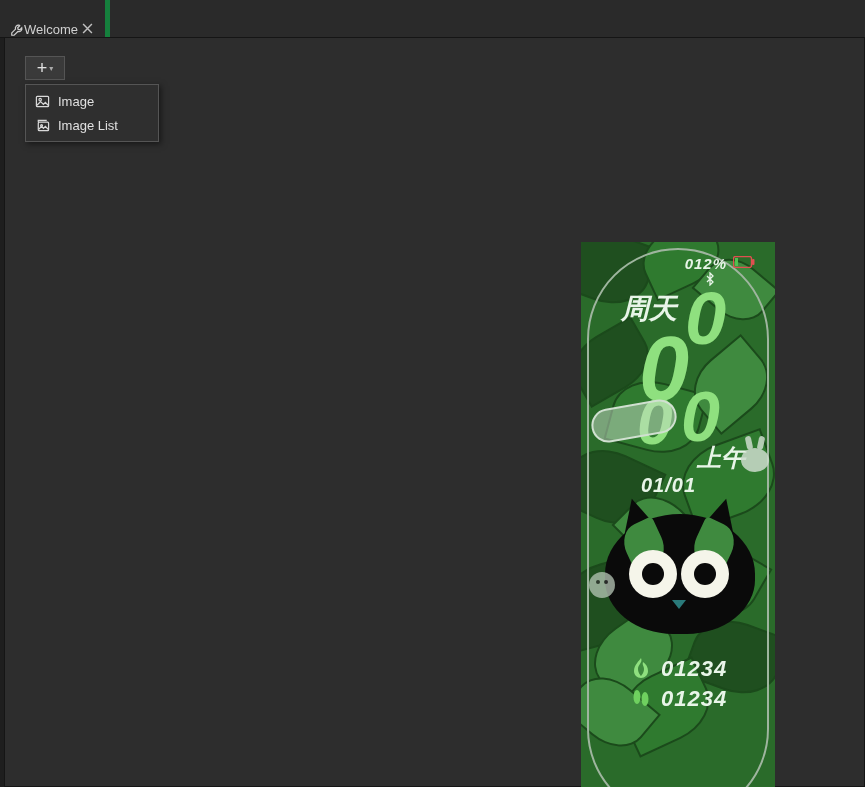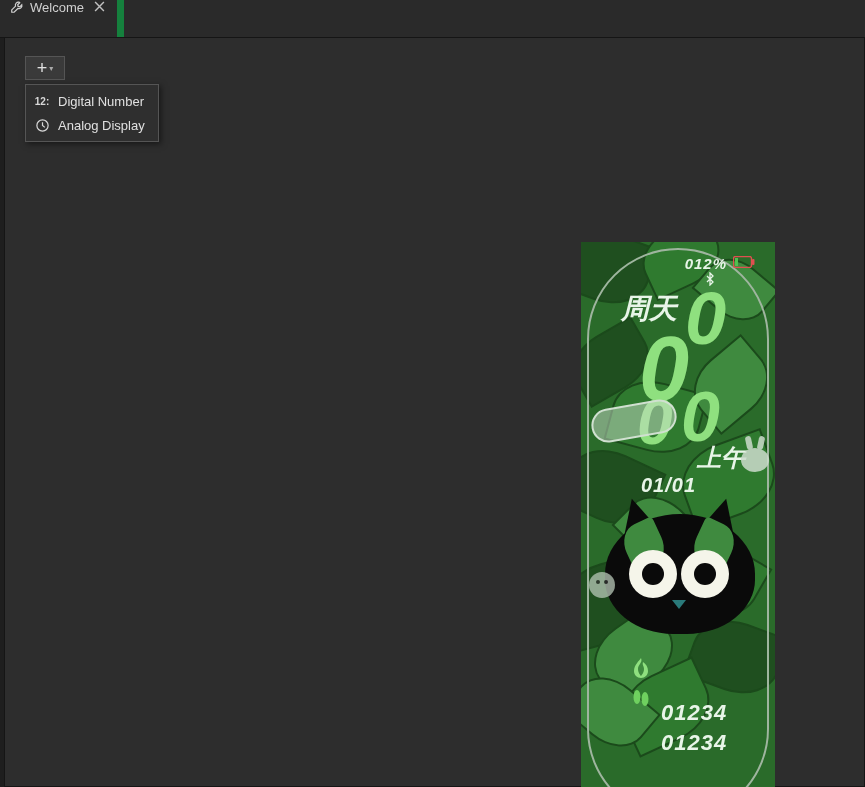--- a/index.html
+++ b/index.html
@@ -22,10 +22,9 @@
   }
   .tab {
     display: flex;
-    align-items: flex-start;
-    gap: 6px;
+    align-items: flex-end;
     padding: 0 12px 0 10px;
-    border-right: 7px solid #15803d;
+    border-right: 5px solid #15803d;
     cursor: pointer;
     color: #d0d0d0;
   }

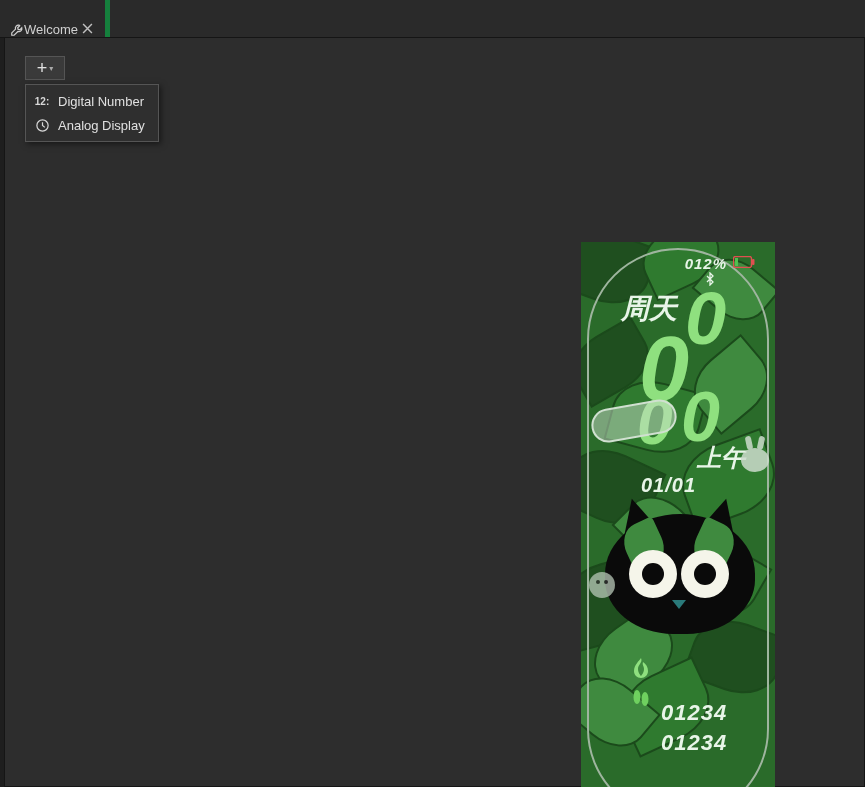--- a/index.html
+++ b/index.html
@@ -146,6 +146,16 @@
       <span class="caret">▾</span>
     </div>
     <div class="dropdown">
+      <div class="dd-item">
+        <span class="dd-icon">
+          <svg width="15" height="15" viewBox="0 0 16 16" fill="none" stroke="#d8d8d8" stroke-width="1.3">
+            <rect x="1.5" y="2.5" width="13" height="11" rx="1"></rect>
+              <circle cx="5.5" cy="6" r="1.3"></circle>
+              <path d="M2 12l4-4 3 3 2-2 3 3"></path>
+          </svg>
+        </span>
+        <span>Image</span>
+      </div>
       <div class="dd-item">
         <span class="dd-icon" style="font-size:10px;color:#d8d8d8;font-weight:600;">12:</span>
         <span>Digital Number</span>

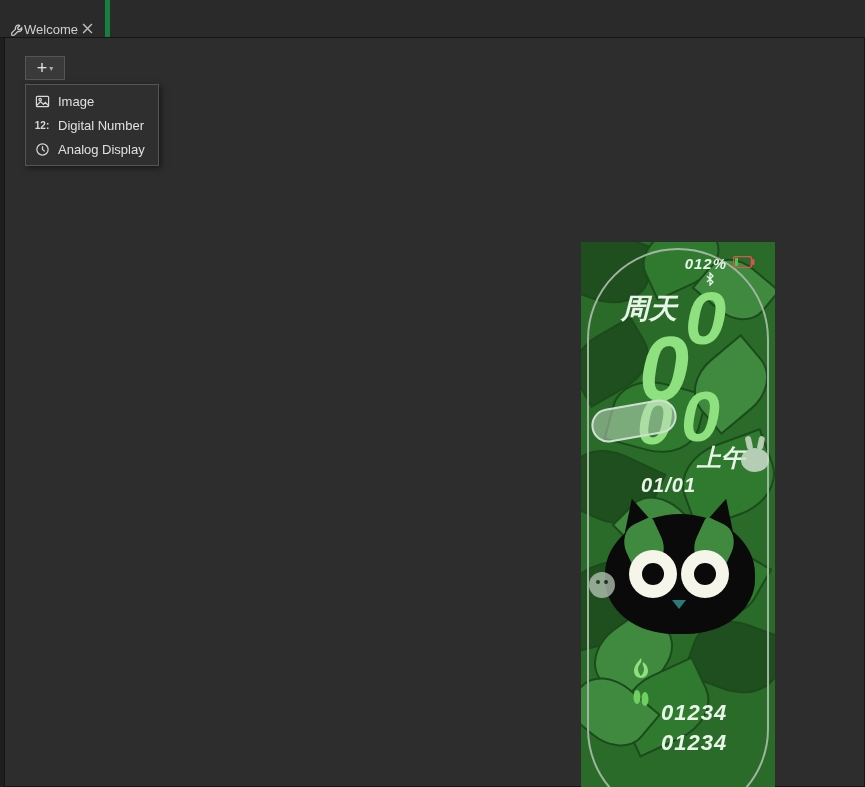--- a/index.html
+++ b/index.html
@@ -155,6 +155,17 @@
           </svg>
         </span>
         <span>Image</span>
+      </div>
+      <div class="dd-item">
+        <span class="dd-icon">
+          <svg width="15" height="15" viewBox="0 0 16 16" fill="none" stroke="#d8d8d8" stroke-width="1.3">
+            <rect x="3.5" y="4.5" width="11" height="9" rx="1"></rect>
+              <path d="M3.5 4.5V2.5h9"></path>
+              <circle cx="7" cy="8" r="1"></circle>
+              <path d="M4 12l3-3 2 2 2-2 3 3"></path>
+          </svg>
+        </span>
+        <span>Image List</span>
       </div>
       <div class="dd-item">
         <span class="dd-icon" style="font-size:10px;color:#d8d8d8;font-weight:600;">12:</span>

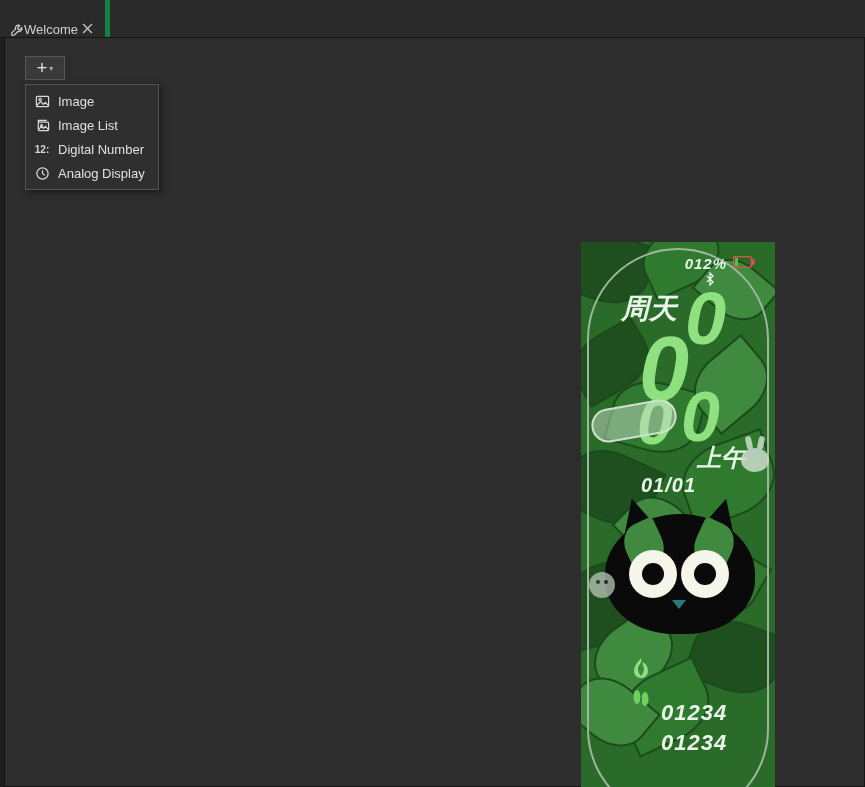--- a/index.html
+++ b/index.html
@@ -168,10 +168,6 @@
         <span>Image List</span>
       </div>
       <div class="dd-item">
-        <span class="dd-icon" style="font-size:10px;color:#d8d8d8;font-weight:600;">12:</span>
-        <span>Digital Number</span>
-      </div>
-      <div class="dd-item">
         <span class="dd-icon">
           <svg width="15" height="15" viewBox="0 0 16 16" fill="none" stroke="#d8d8d8" stroke-width="1.3">
             <circle cx="8" cy="8" r="6"></circle>

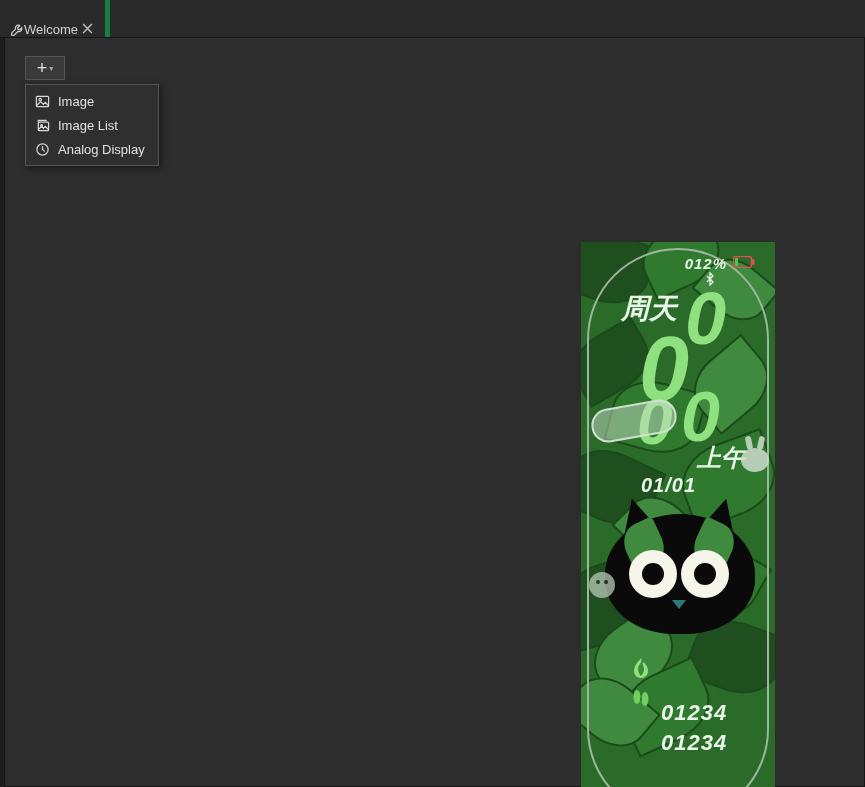--- a/index.html
+++ b/index.html
@@ -167,15 +167,6 @@
         </span>
         <span>Image List</span>
       </div>
-      <div class="dd-item">
-        <span class="dd-icon">
-          <svg width="15" height="15" viewBox="0 0 16 16" fill="none" stroke="#d8d8d8" stroke-width="1.3">
-            <circle cx="8" cy="8" r="6"></circle>
-              <path d="M8 4.5V8l2.5 2"></path>
-          </svg>
-        </span>
-        <span>Analog Display</span>
-      </div>
     </div>
   </div>
 

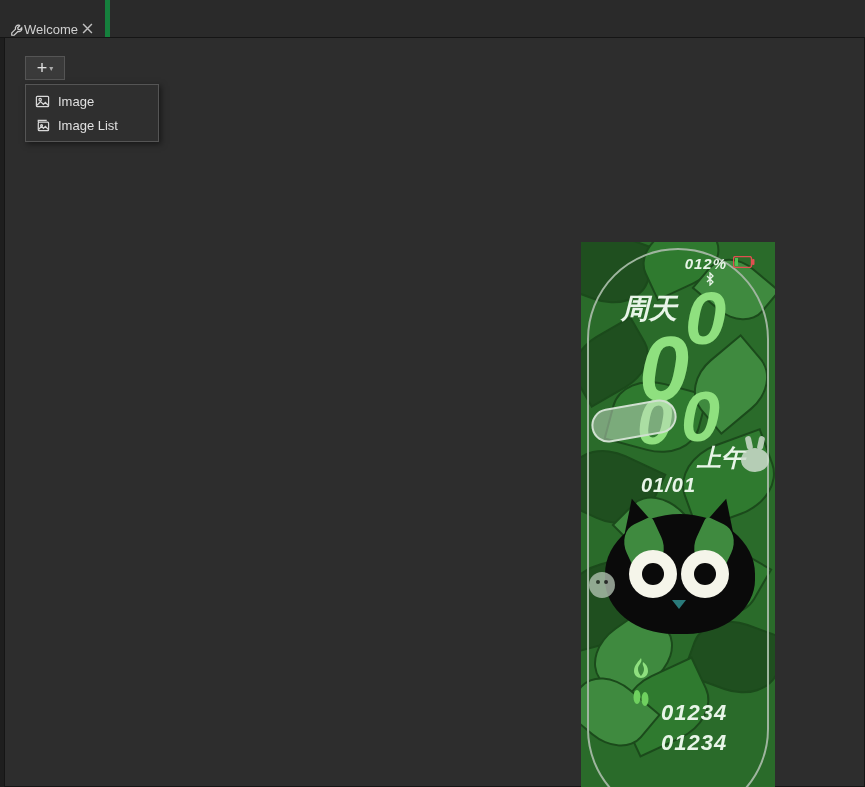--- a/index.html
+++ b/index.html
@@ -104,7 +104,7 @@
   .midO{ color:#8fe07f; font-family: Arial; font-weight:900; font-style:italic; }
   .ampm{ color:#e8f5e8; font-style:italic; font-size:24px; font-weight:600;}
   .date{ color:#e8f5e8; font-style:italic; font-size:20px; font-weight:700; letter-spacing:1px;}
-  .metric{ color:#e8f5e8; font-style:italic; font-size:22px; font-weight:700; letter-spacing:1px;margin-top:44px;}
+  .metric{ color:#e8f5e8; font-style:italic; font-size:22px; font-weight:700; letter-spacing:1px;}
   
   .eye{ position:absolute; width:48px; height:48px; background:#f5f5ea; border-radius:50%; }
   .eye::after{ content:""; position:absolute; left:50%; top:50%; width:22px; height:22px; background:#0a0a0a; border-radius:50%; transform:translate(-50%,-50%); }

